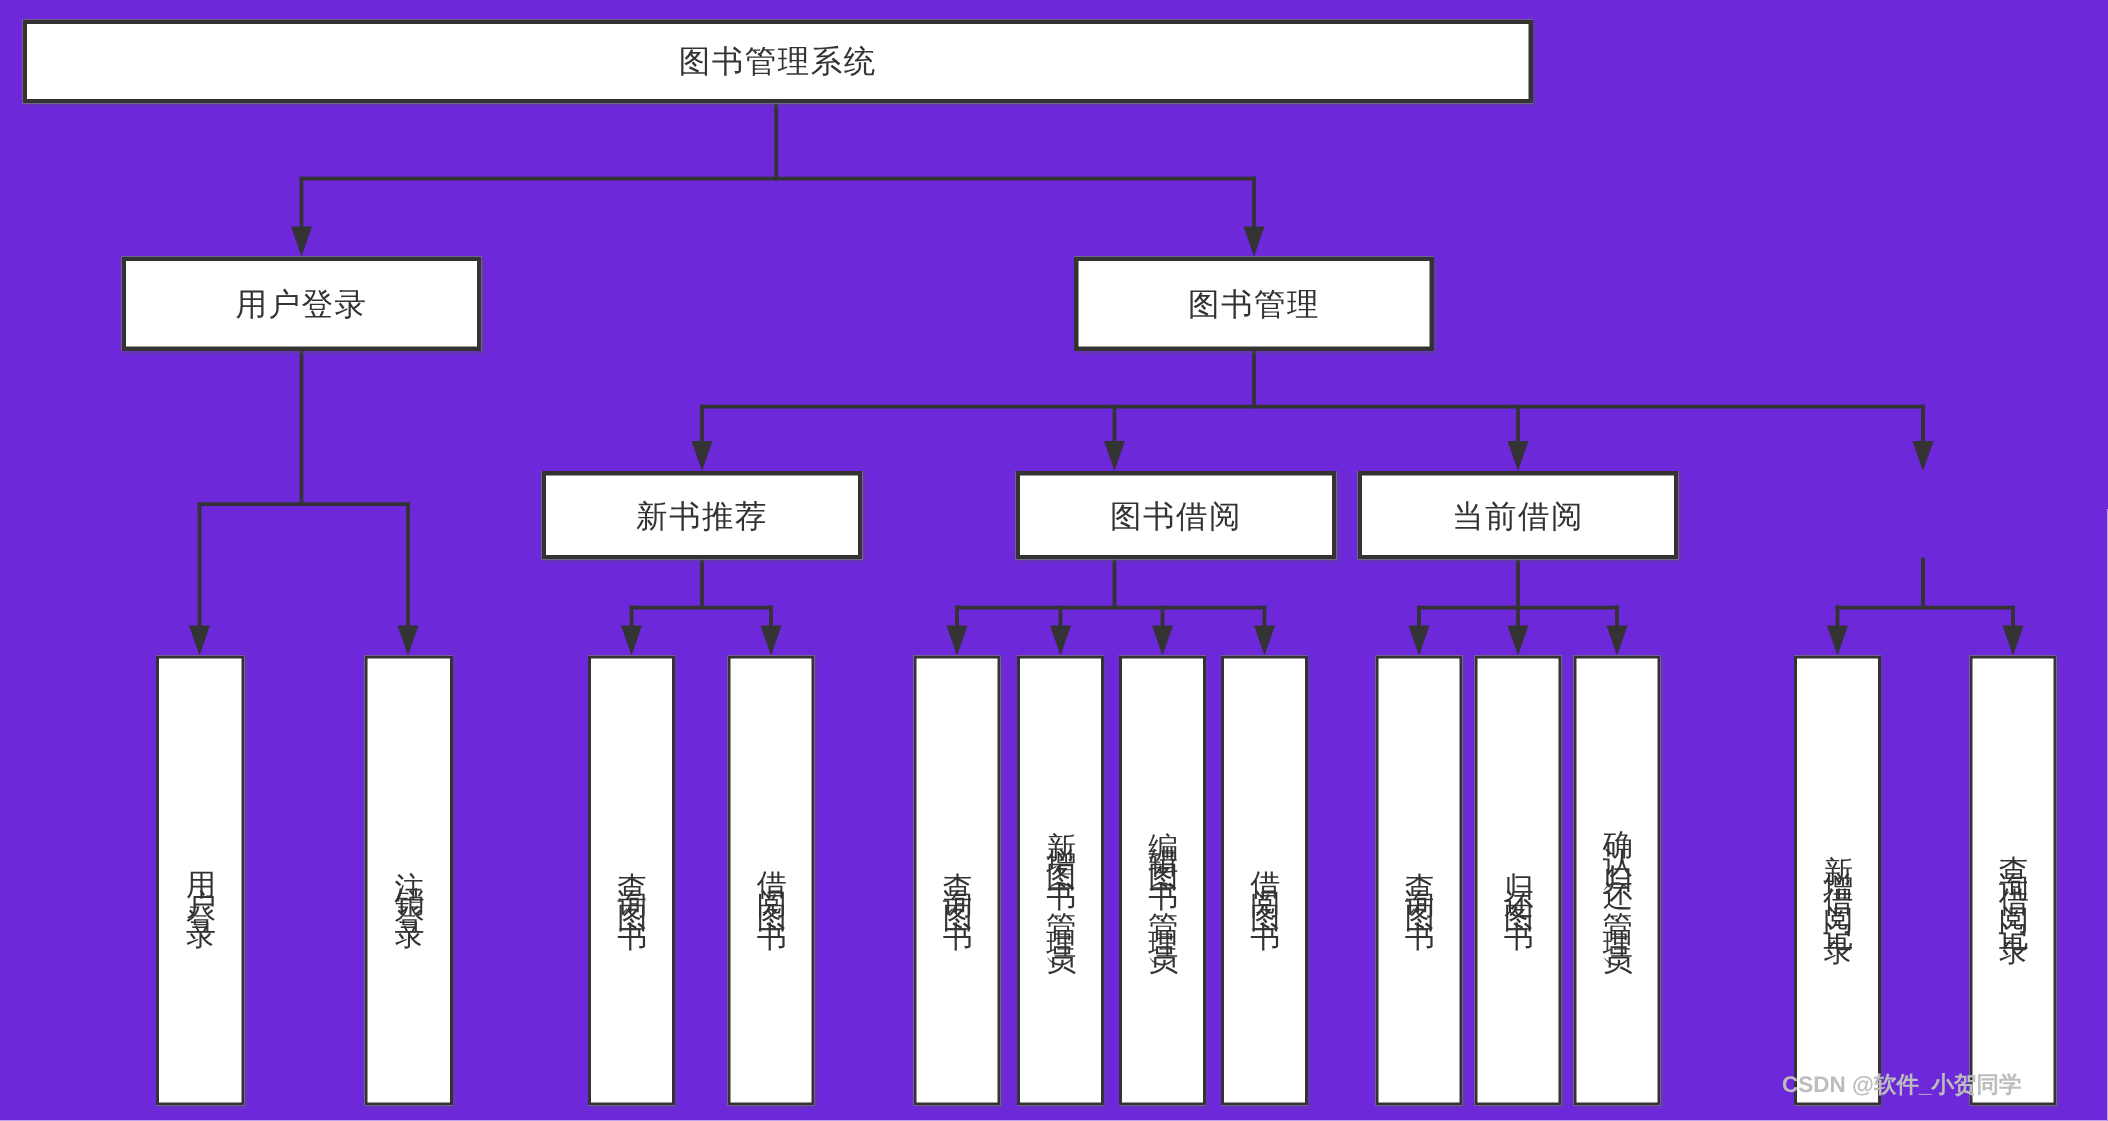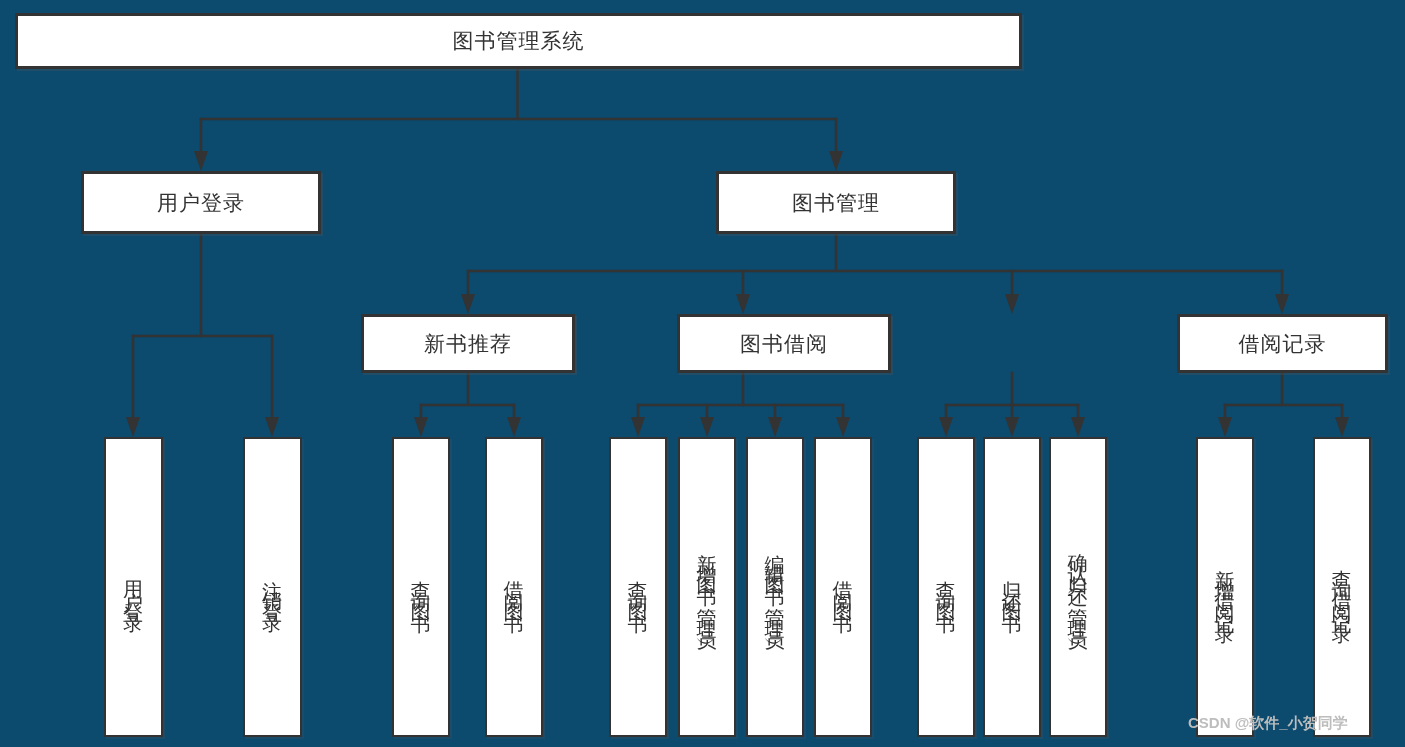--- a/index.html
+++ b/index.html
@@ -7,7 +7,7 @@
     position: relative;
     width: 1405px;
     height: 747px;
-    background: #0c4a6e;
+    background: #6d28d9;
     font-family: "Liberation Sans", "DejaVu Sans", sans-serif;
     overflow: hidden;
   }

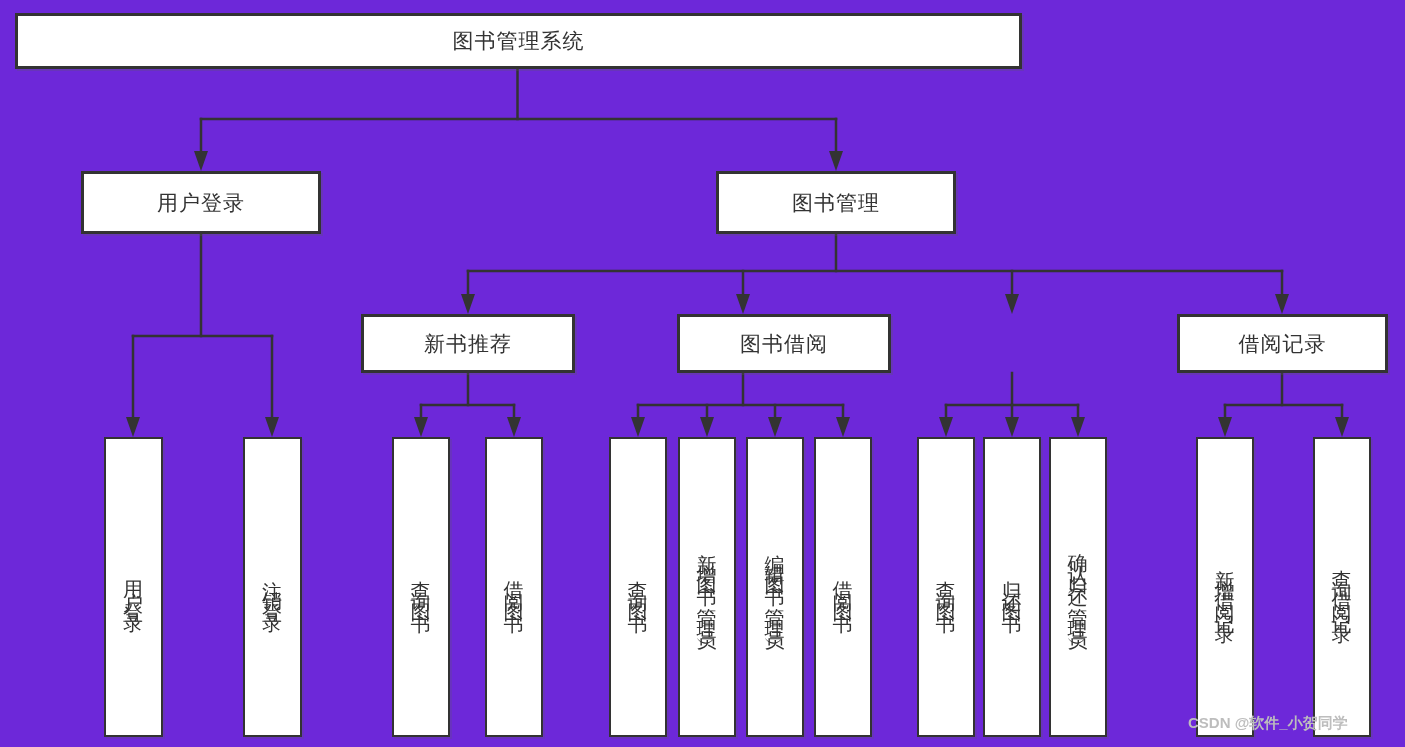--- a/index.html
+++ b/index.html
@@ -139,6 +139,9 @@
   <div class="box" style="left:636px; top:314px; width:214px; height:59px;margin-left:41px;">
     <span class="hlabel">图书借阅</span>
   </div>
+  <div class="box" style="left:905px; top:314px; width:214px; height:59px;">
+    <span class="hlabel">当前借阅</span>
+  </div>
   <div class="box" style="left:1177px; top:314px; width:211px; height:59px;">
     <span class="hlabel">借阅记录</span>
   </div>

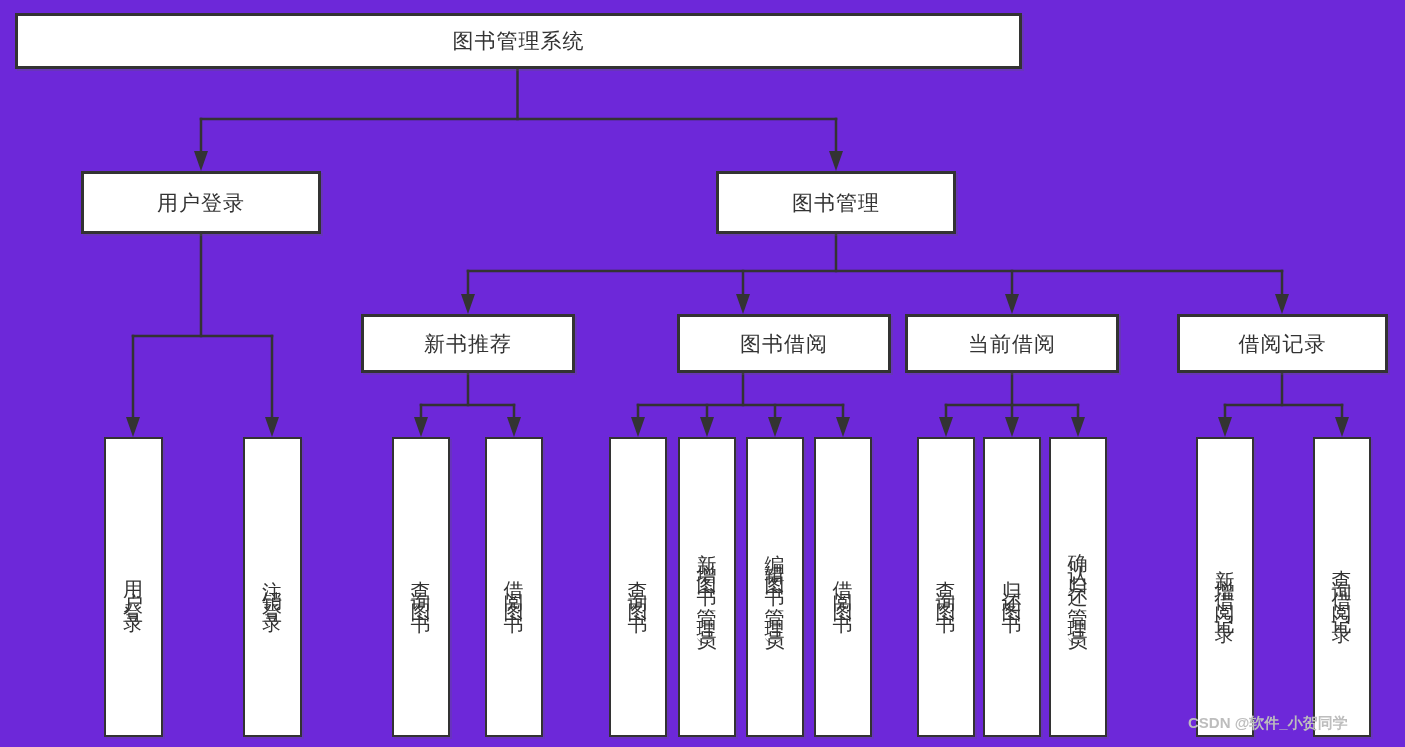--- a/index.html
+++ b/index.html
@@ -142,9 +142,6 @@
   <div class="box" style="left:905px; top:314px; width:214px; height:59px;">
     <span class="hlabel">当前借阅</span>
   </div>
-  <div class="box" style="left:1177px; top:314px; width:211px; height:59px;">
-    <span class="hlabel">借阅记录</span>
-  </div>
 
   <div class="box leaf" style="left:104px; top:437px; width:59px; height:300px;">
     <span class="vtext">用户登录</span>

